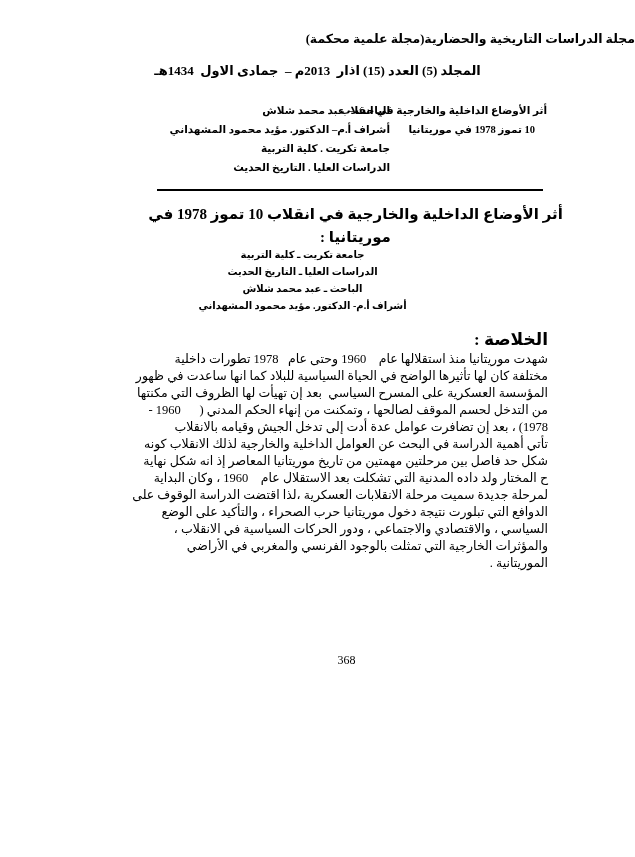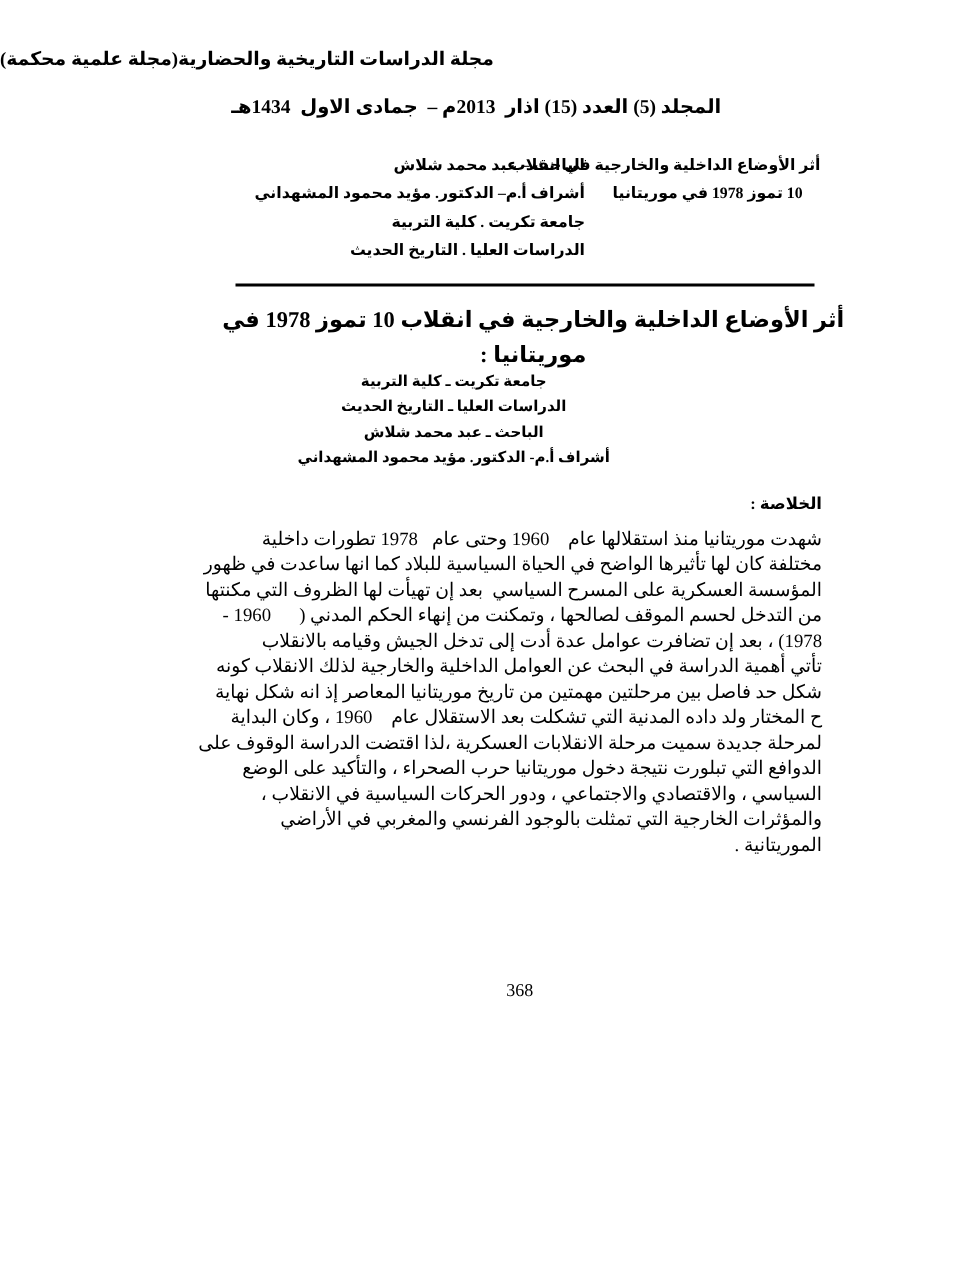--- a/index.html
+++ b/index.html
@@ -15,7 +15,7 @@
   }
   .journal-line1{
     position:absolute; top:31px; left:0; right:0;
-    text-align:left; font-weight:bold; font-size:12.5px;
+    text-align:right; font-weight:bold; font-size:12.5px;
     white-space:pre-wrap;
   }
   .journal-line2{

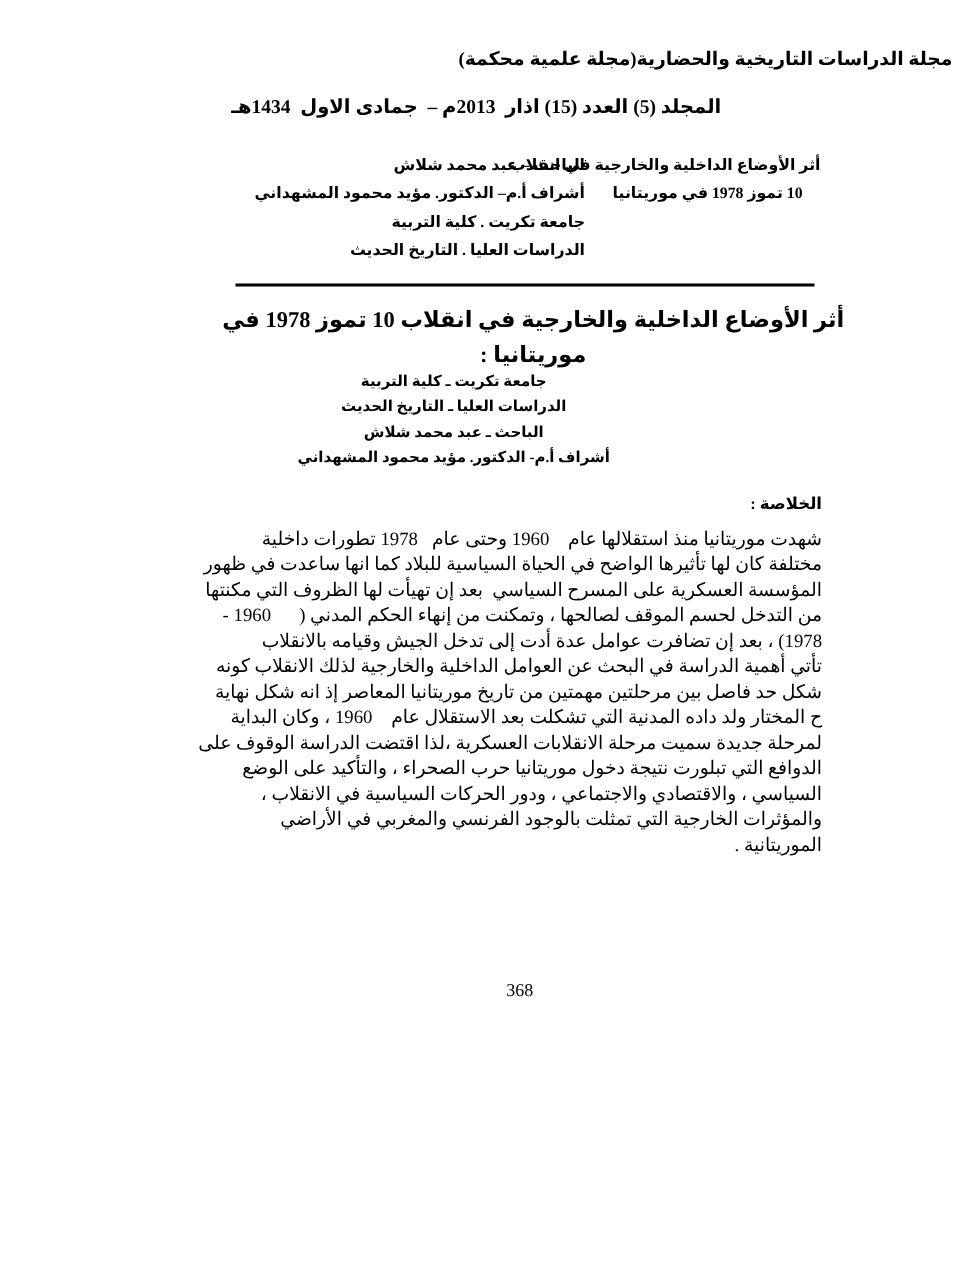--- a/index.html
+++ b/index.html
@@ -51,7 +51,7 @@
   .affiliation-line{white-space:pre-wrap;}
   .abstract-heading{
     position:absolute; top:329px; right:87px;
-    font-weight:bold; font-size:11px;
+    font-weight:bold; font-size:17px;
   }
   .abstract-body{
     position:absolute; top:351px; right:87px; width:460px;

